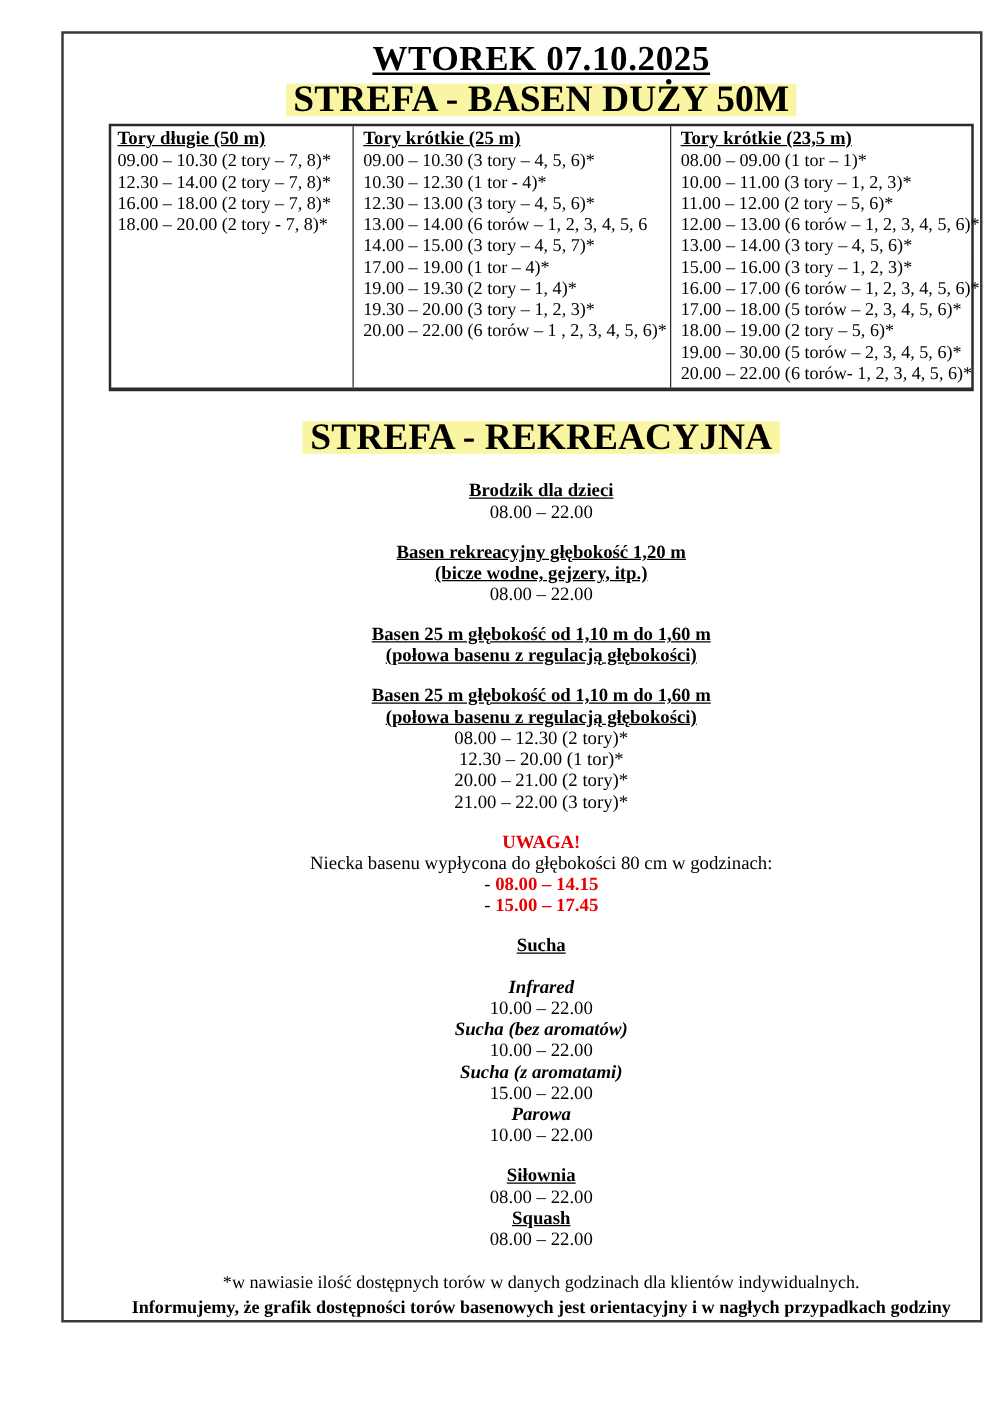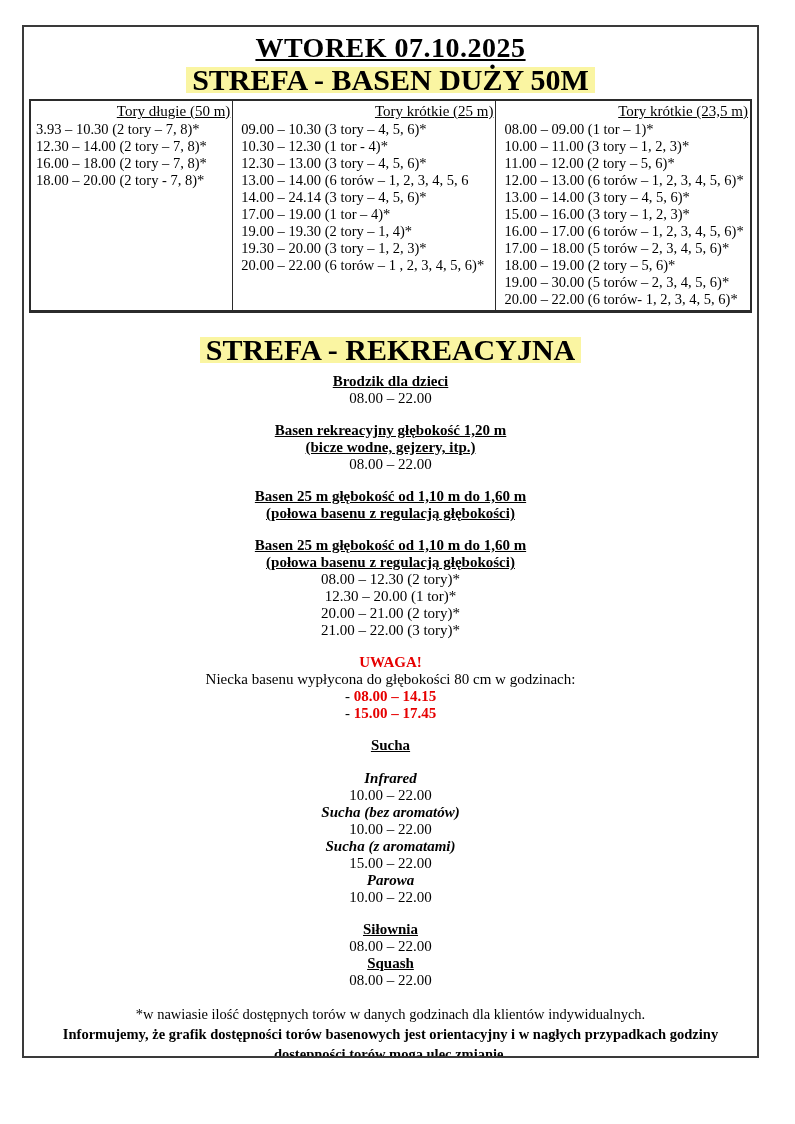--- a/index.html
+++ b/index.html
@@ -17,10 +17,11 @@
     color:var(--ink);
   }
   .page{
-    position:absolute;left:22px;top:25px;width:737px;height:1033px;
+    position:absolute;left:49px;top:25px;width:737px;height:1033px;
     border:2px solid var(--border-dark);
     background:#ffffff;
     overflow:hidden;
+    padding-left:31px;
   }
   .doc-title{
     text-align:center;margin-top:5px;

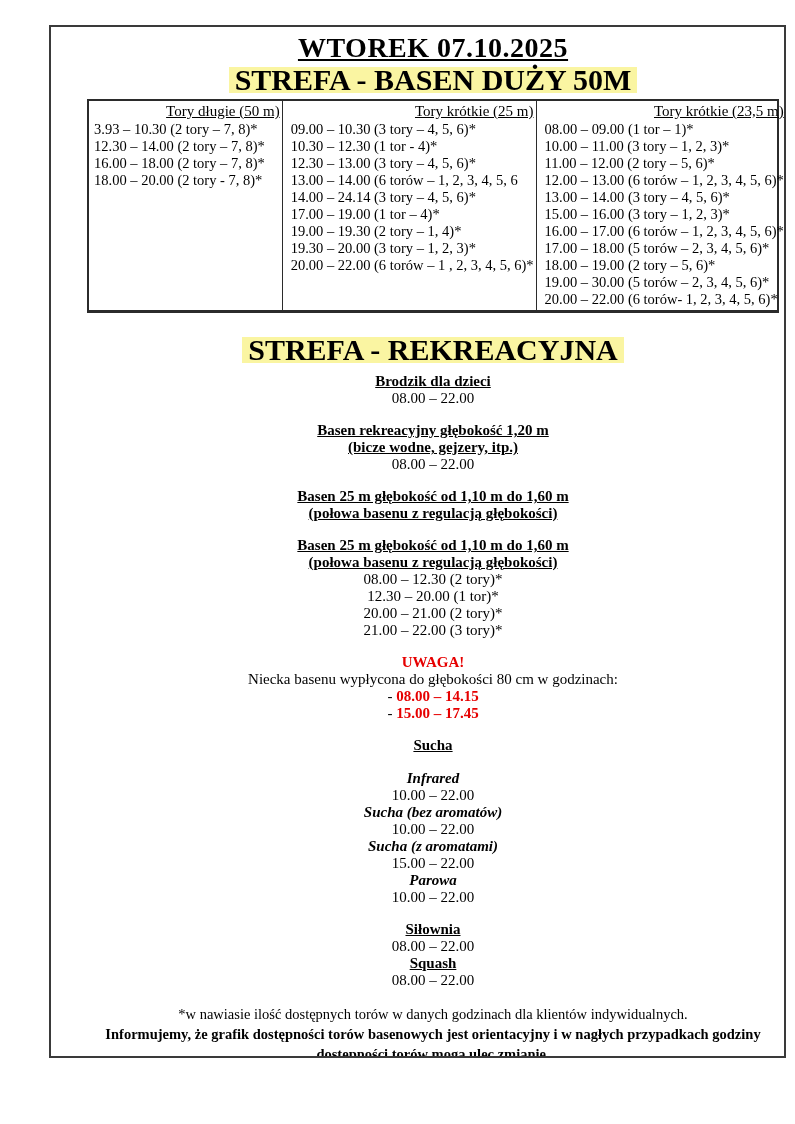--- a/index.html
+++ b/index.html
@@ -48,7 +48,7 @@
   .pool-col.c2{flex:0 0 36.6%;padding-left:8px;}
   .pool-col.c3{flex:0 0 35.4%;padding-left:8px;}
   .pool-col-header{
-    text-align:right;font-weight:normal;font-size:15px;
+    text-align:left;font-weight:bold;font-size:15px;
     text-decoration:underline;margin-bottom:1px;
   }
   .pool-row{white-space:nowrap;}

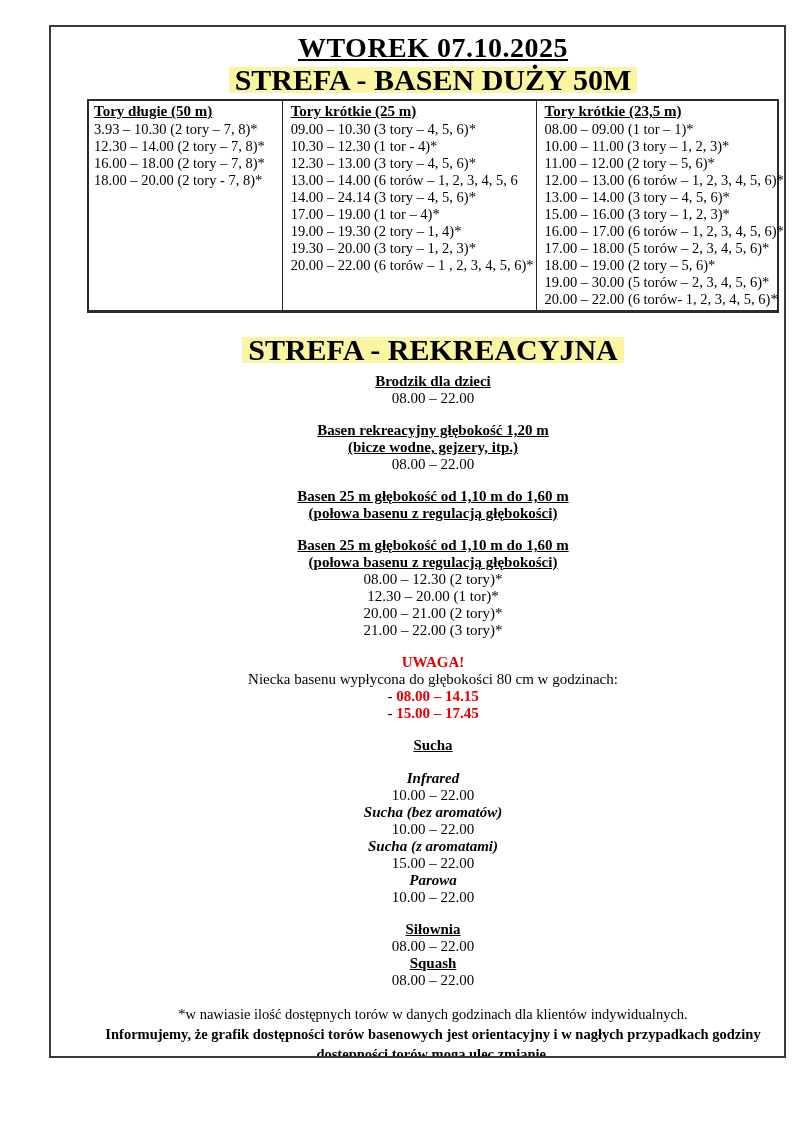--- a/index.html
+++ b/index.html
@@ -86,7 +86,7 @@
       <div class="pool-col-header">Tory długie (50 m)</div>
       <div>
 
-          <div class="pool-row">3.93 – 10.30 (2 tory – 7, 8)*</div>
+          <div class="pool-row">09.00 – 10.30 (2 tory – 7, 8)*</div>
 
           <div class="pool-row">12.30 – 14.00 (2 tory – 7, 8)*</div>
 

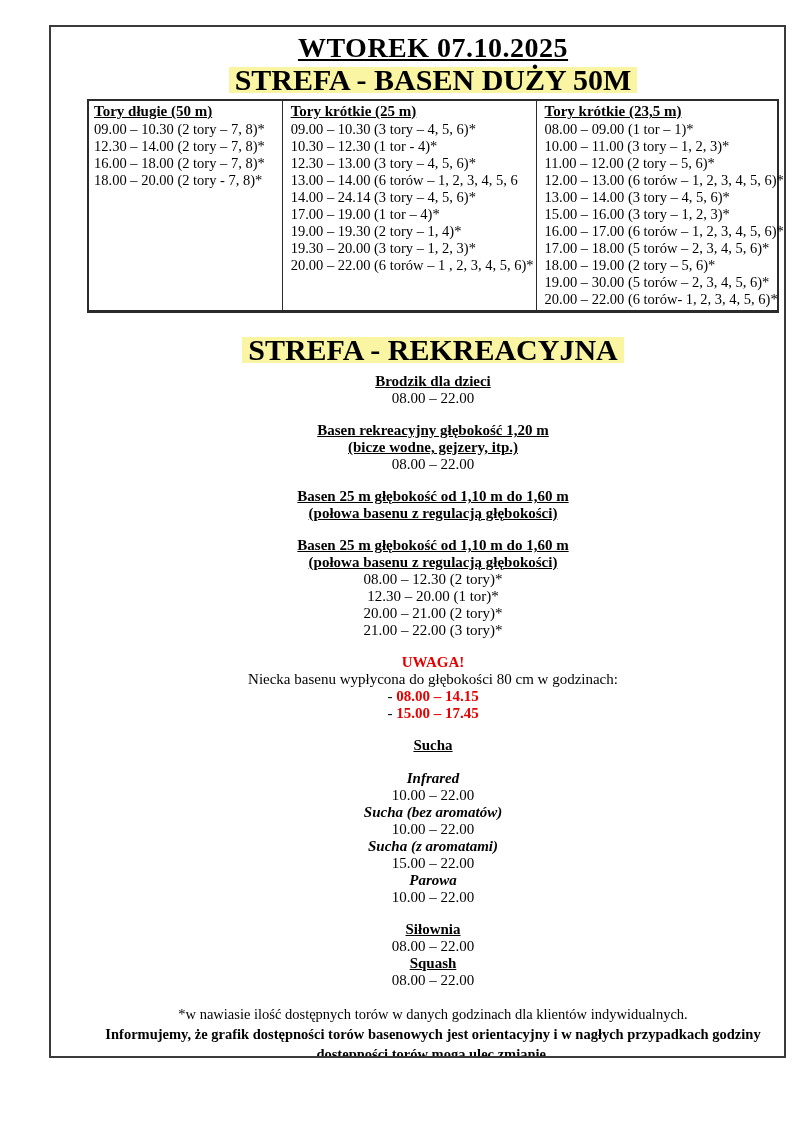--- a/index.html
+++ b/index.html
@@ -107,7 +107,7 @@
 
           <div class="pool-row">13.00 – 14.00 (6 torów – 1, 2, 3, 4, 5, 6</div>
 
-          <div class="pool-row">14.00 – 24.14 (3 tory – 4, 5, 6)*</div>
+          <div class="pool-row">14.00 – 15.00 (3 tory – 4, 5, 7)*</div>
 
           <div class="pool-row">17.00 – 19.00 (1 tor – 4)*</div>
 

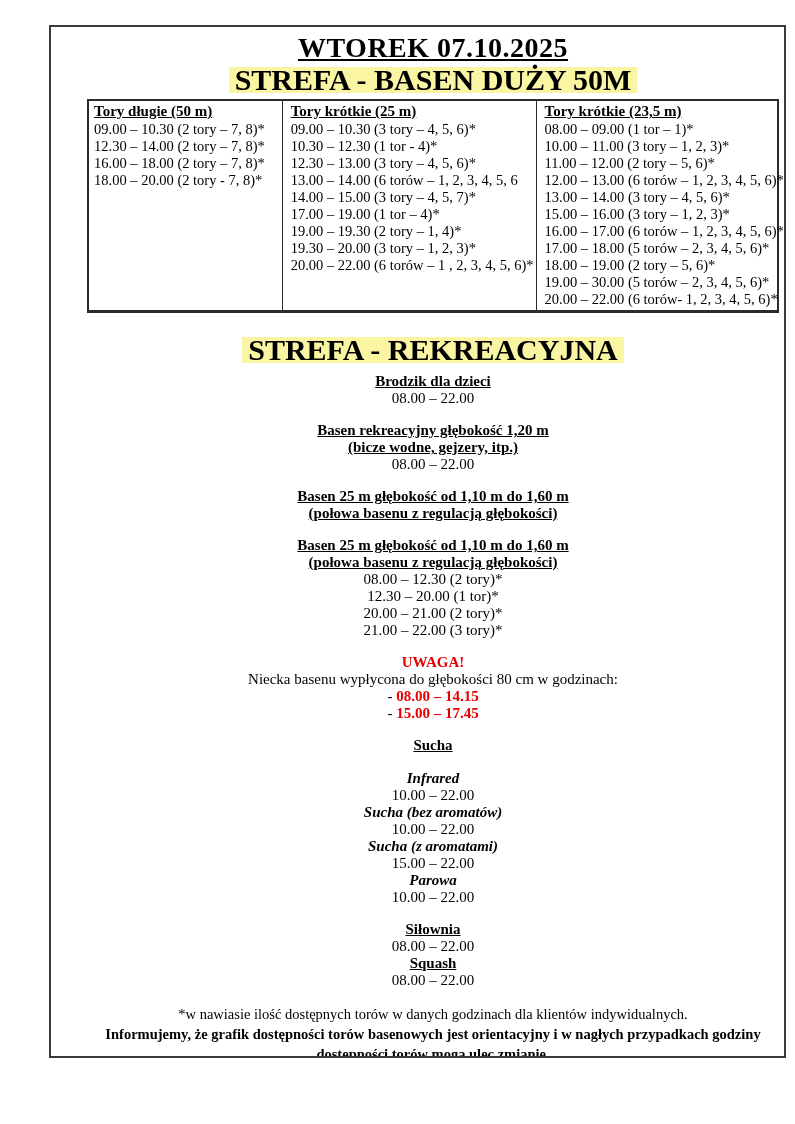--- a/index.html
+++ b/index.html
@@ -54,7 +54,7 @@
   .pool-row{white-space:nowrap;}
   
   .rec{text-align:center;font-size:15px;line-height:17px;}
-  .rec .zone-header{margin-top:24px;margin-bottom:9px;}
+  .rec .zone-header{margin-top:24px;margin-bottom:21px;}
   .block{margin-bottom:15px;}
   .b-title{font-weight:bold;text-decoration:underline;}
   .i-title{font-weight:bold;font-style:italic;}

